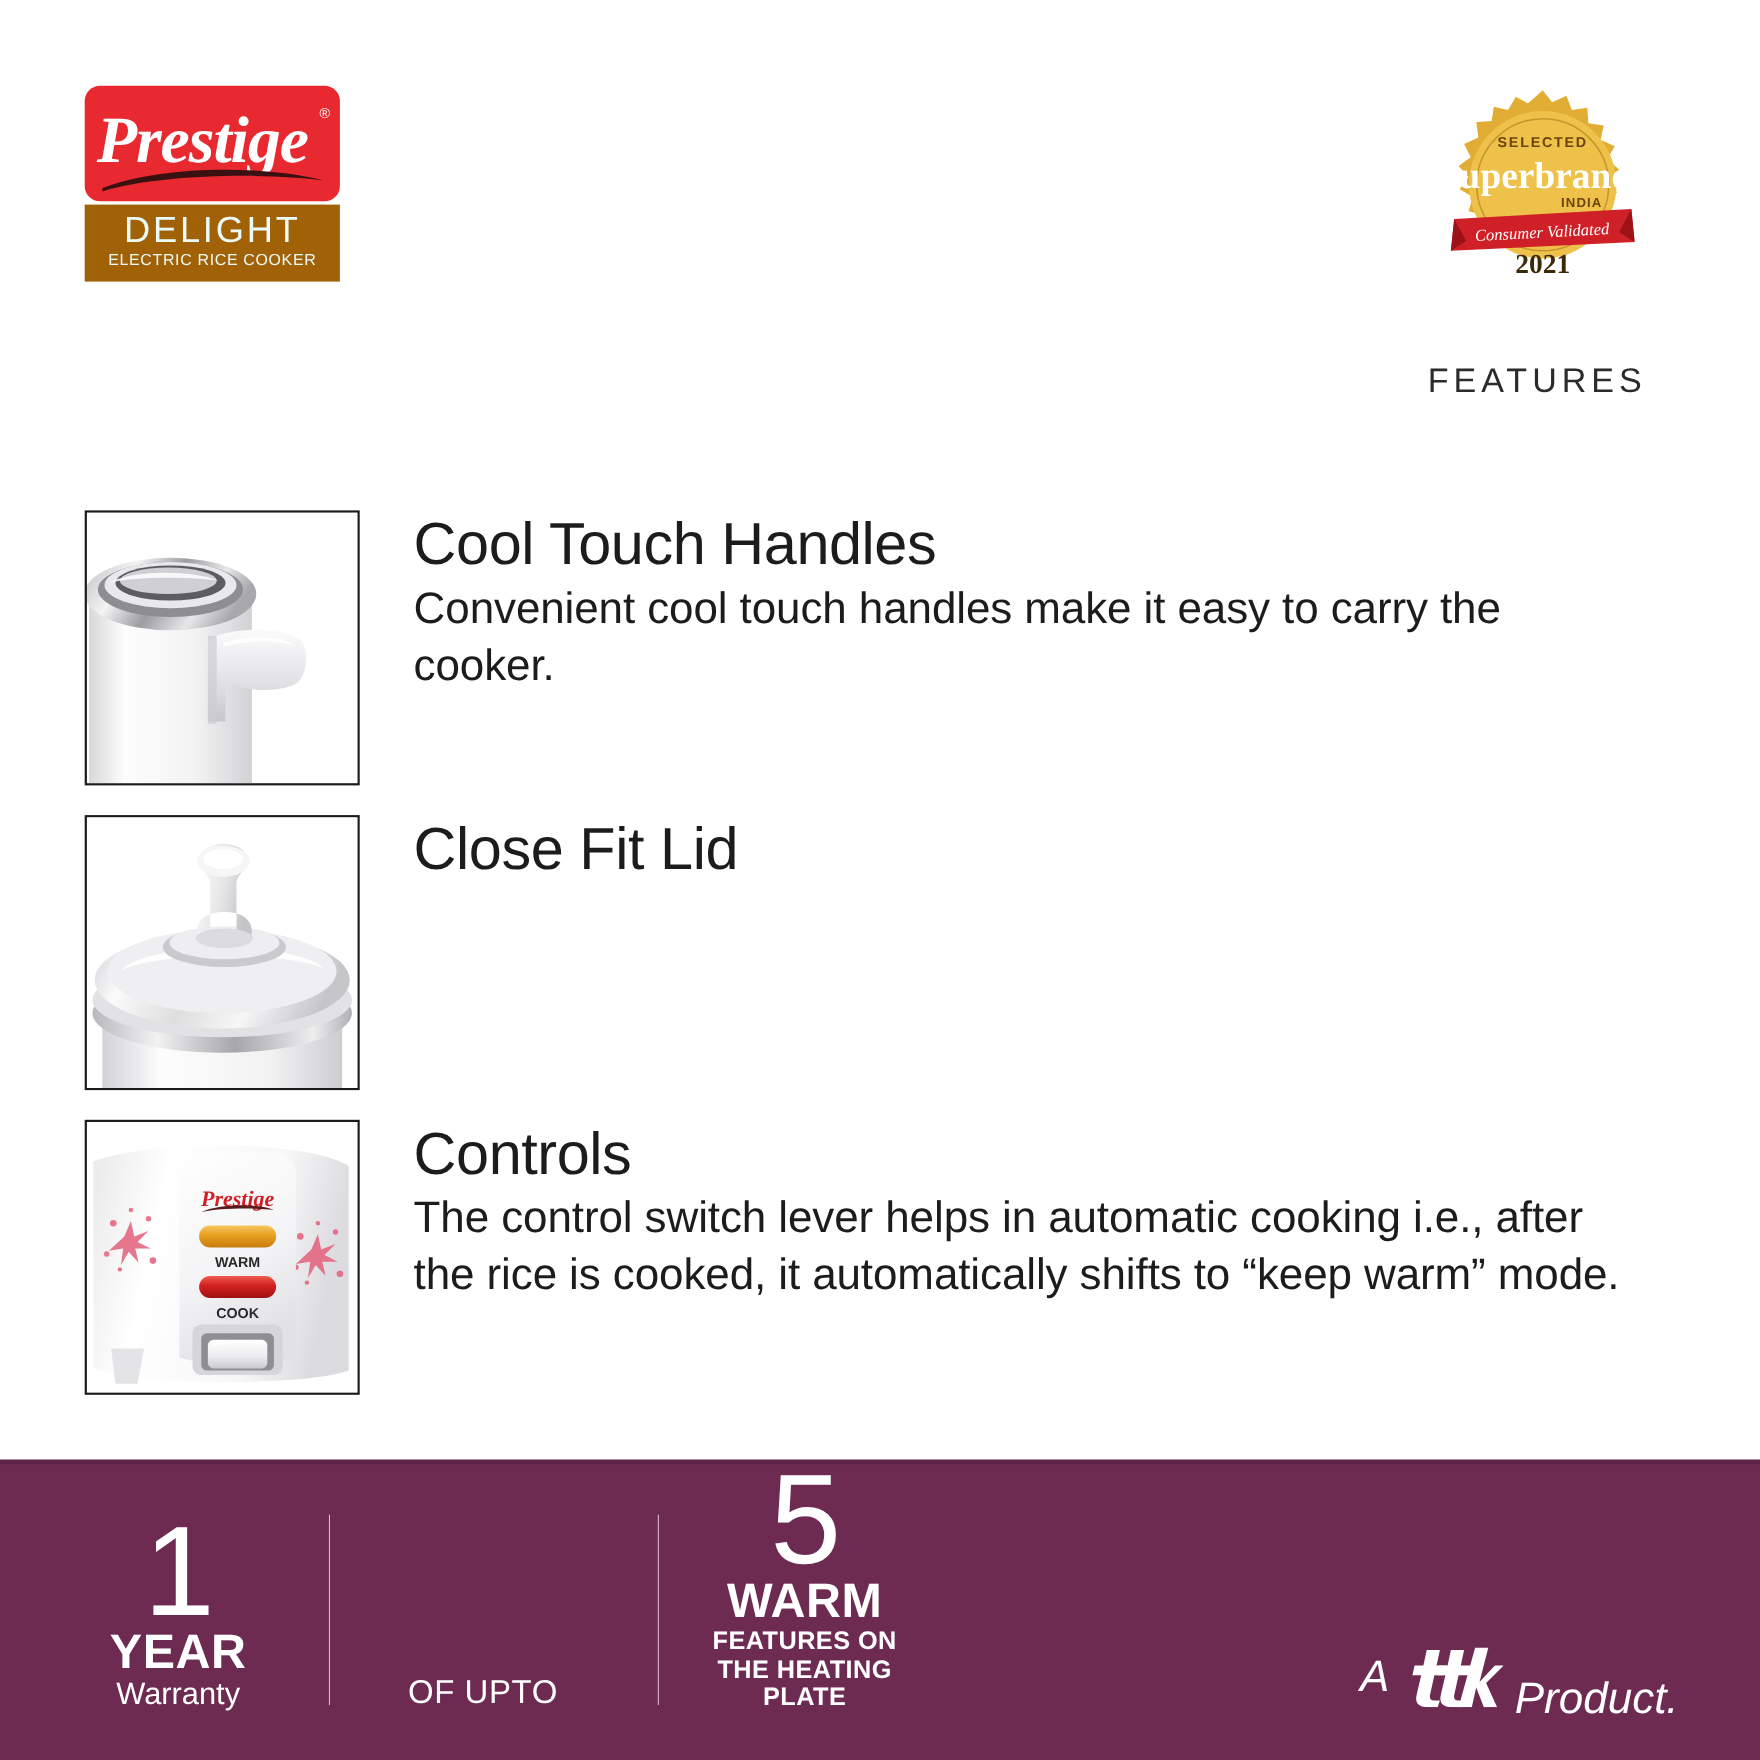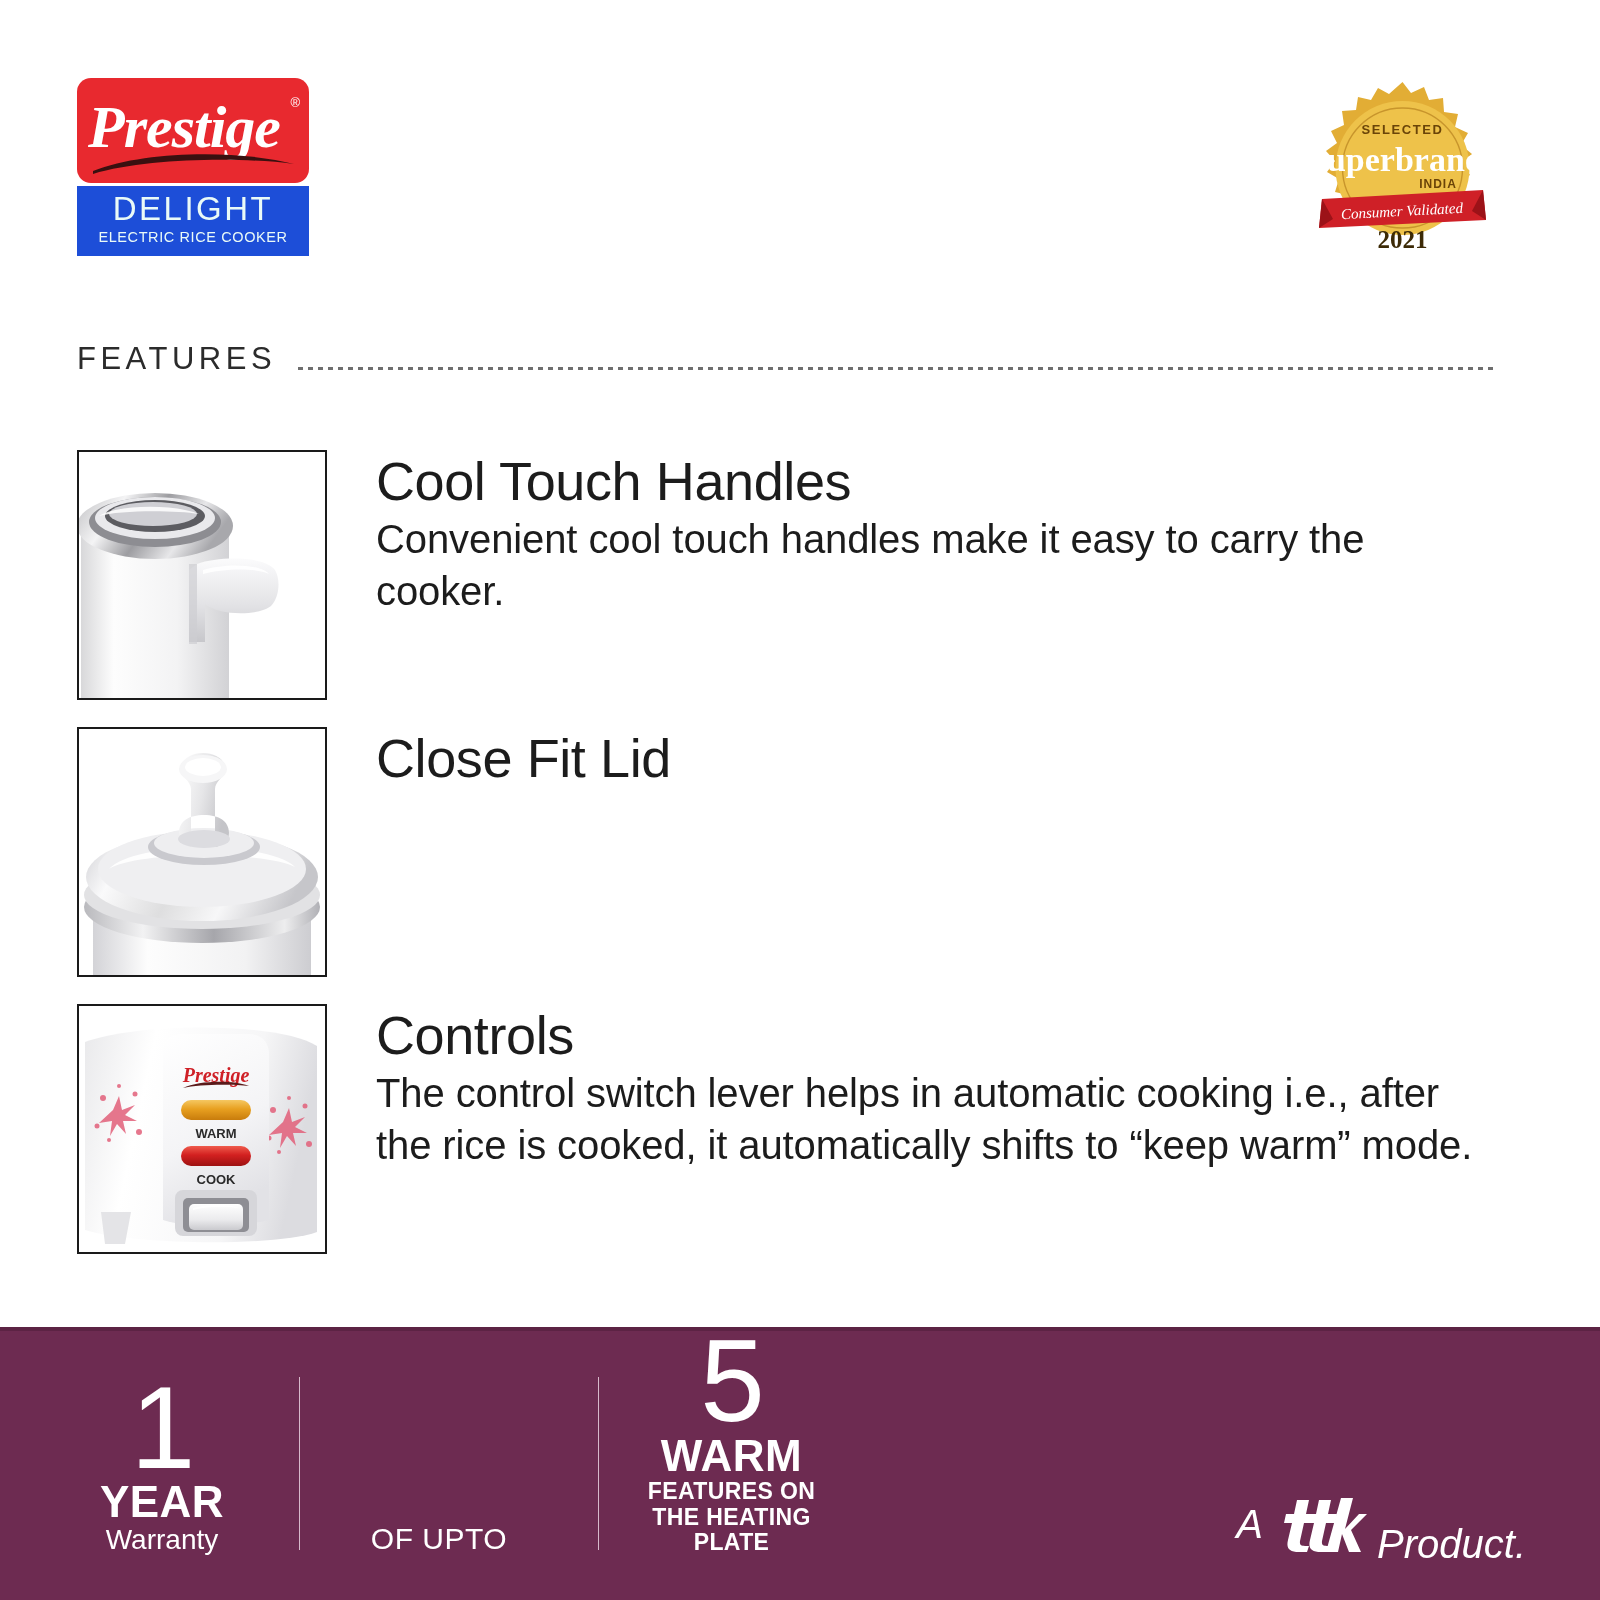--- a/index.html
+++ b/index.html
@@ -76,7 +76,7 @@
   .brand-teal {
     width: 232px;
     height: 70px;
-    background: #1d4ed8;
+    background: #a16207;
     margin-top: 3px;
     position: relative;
   }

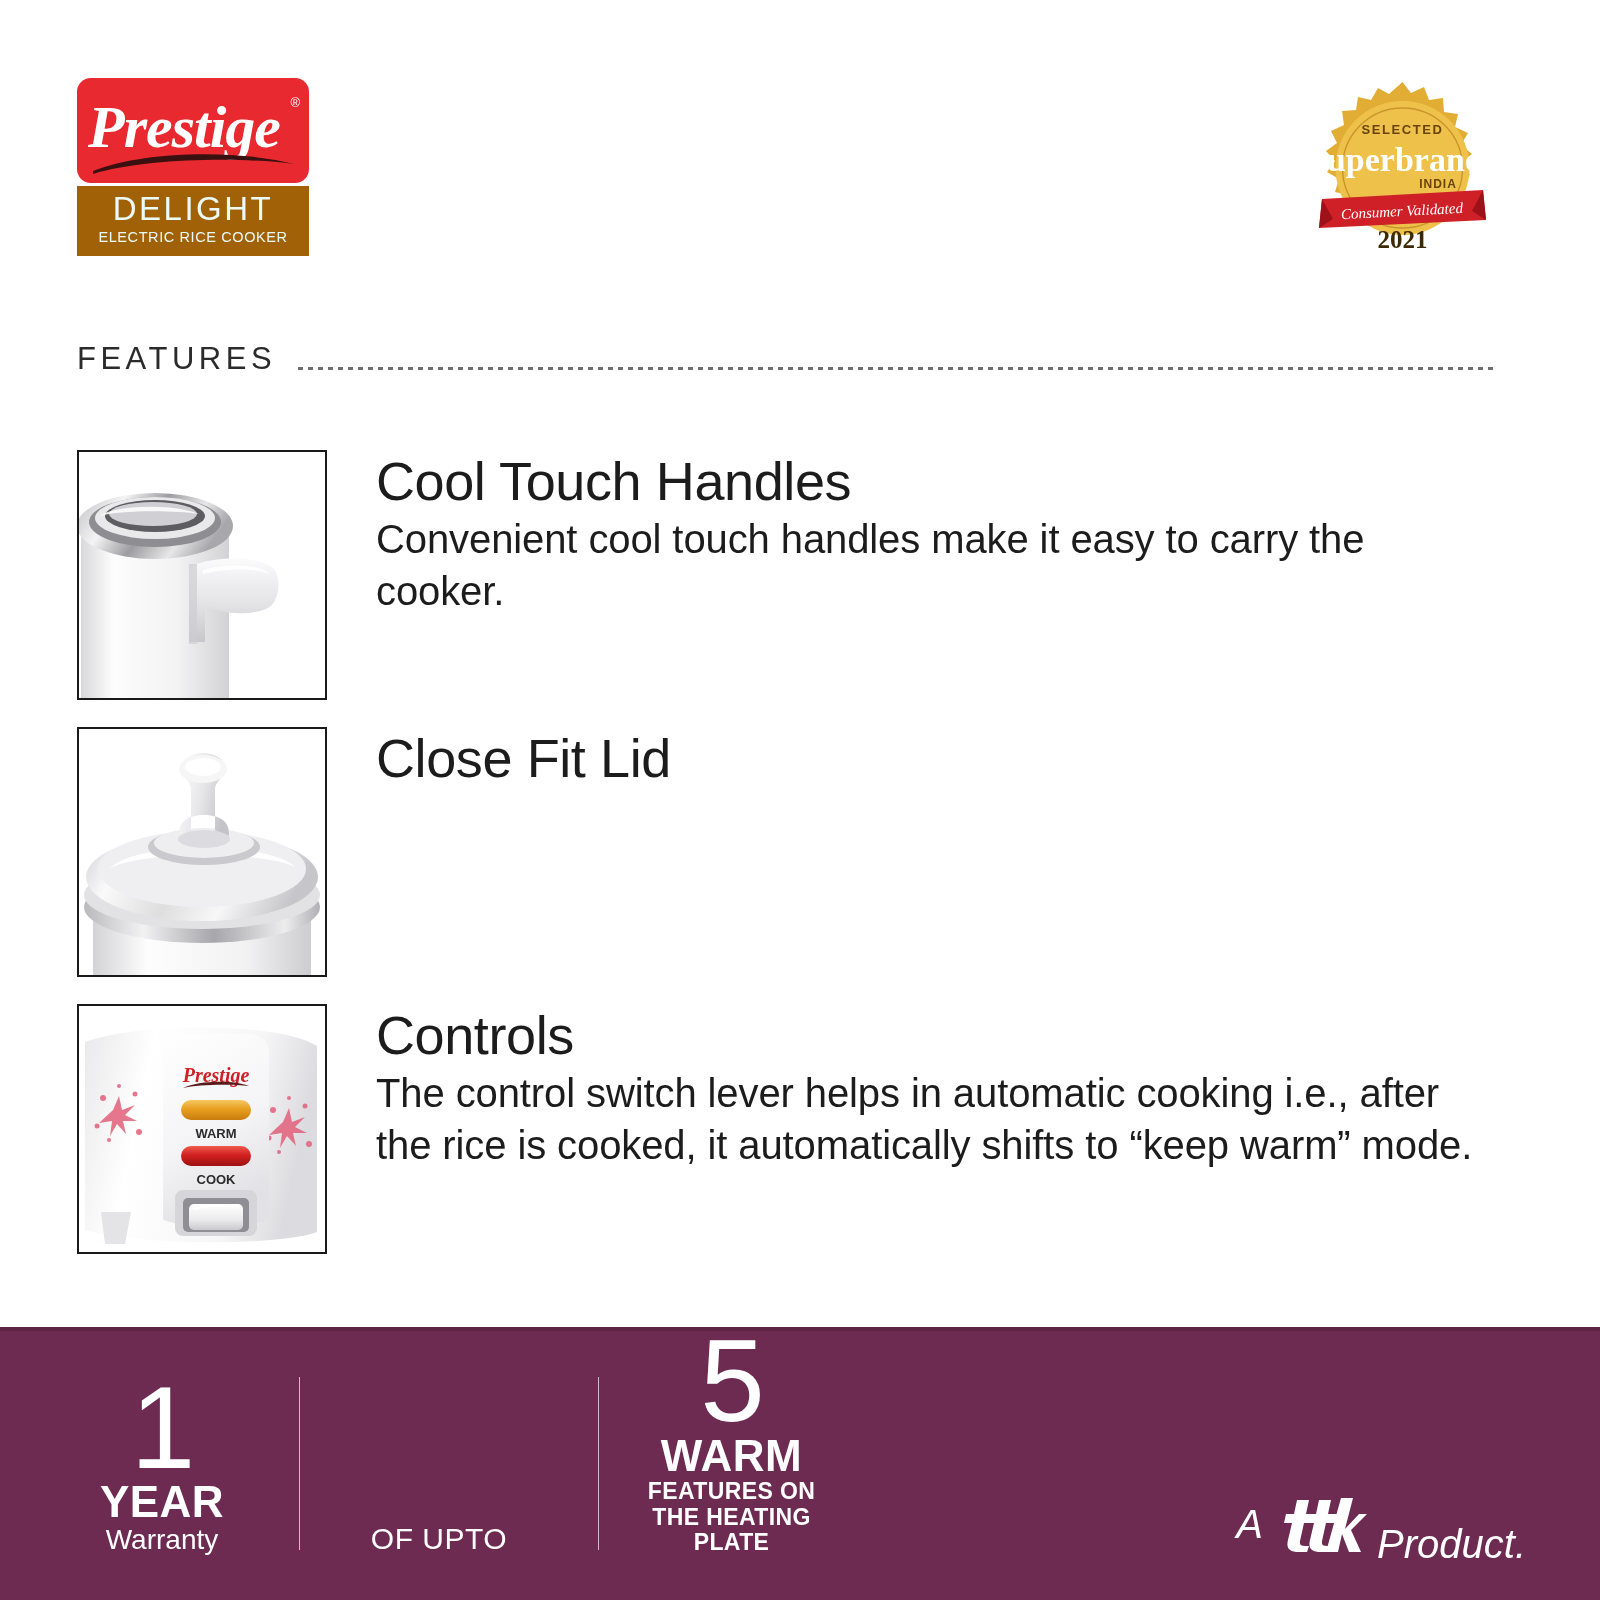--- a/index.html
+++ b/index.html
@@ -121,6 +121,7 @@
     height: 44px;
     display: flex;
     align-items: flex-end;
+    flex-direction: column;
   }
   .features-label {
     font-size: 31px;

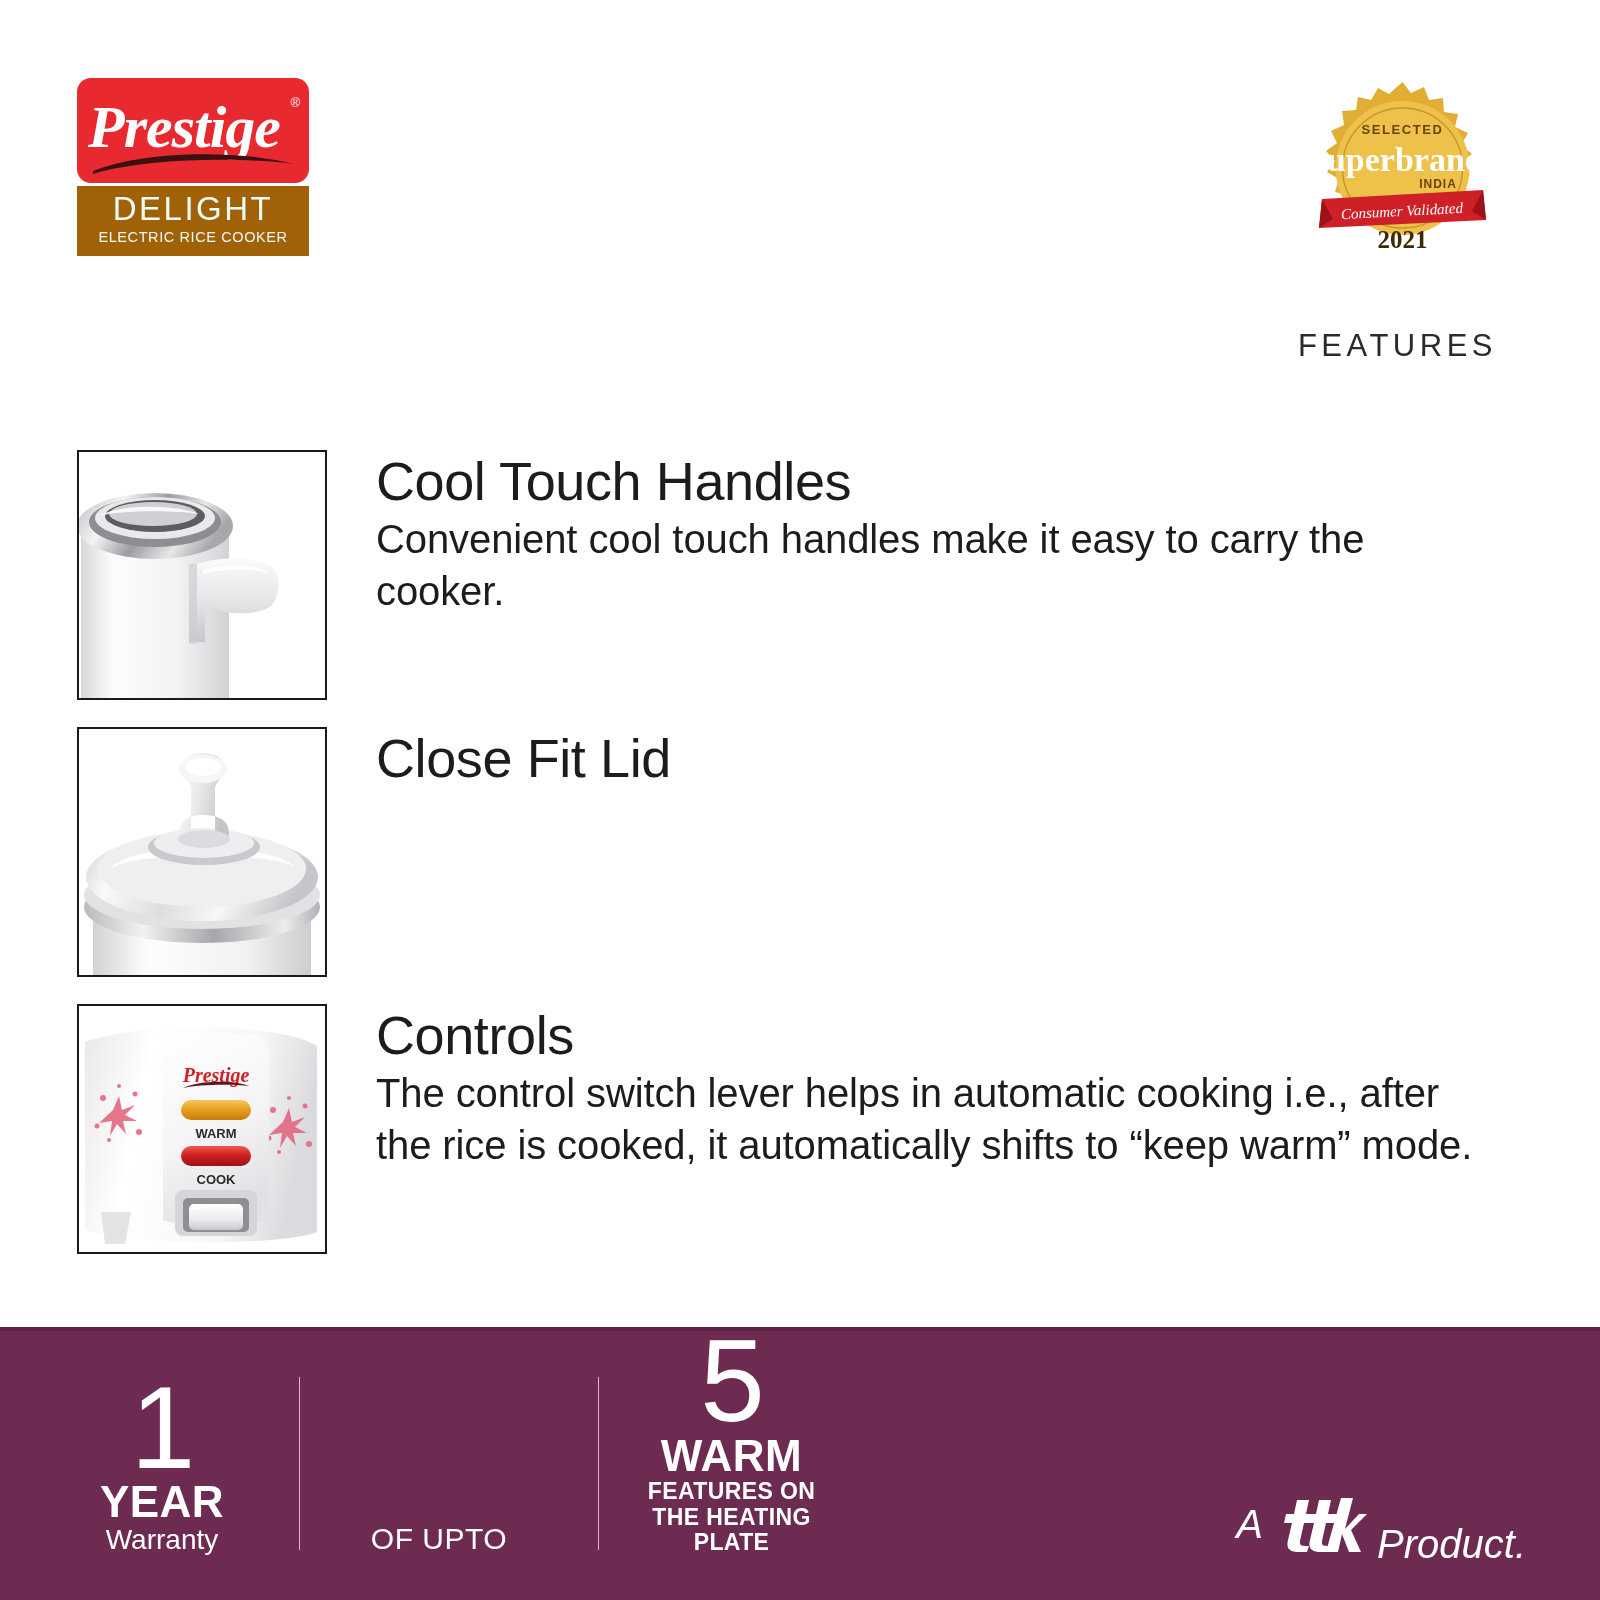--- a/index.html
+++ b/index.html
@@ -146,7 +146,7 @@
   .feature-list {
     position: absolute;
     left: 77px;
-    top: 450px;
+    top: 464px;
     width: 1420px;
   }
   .feature {

